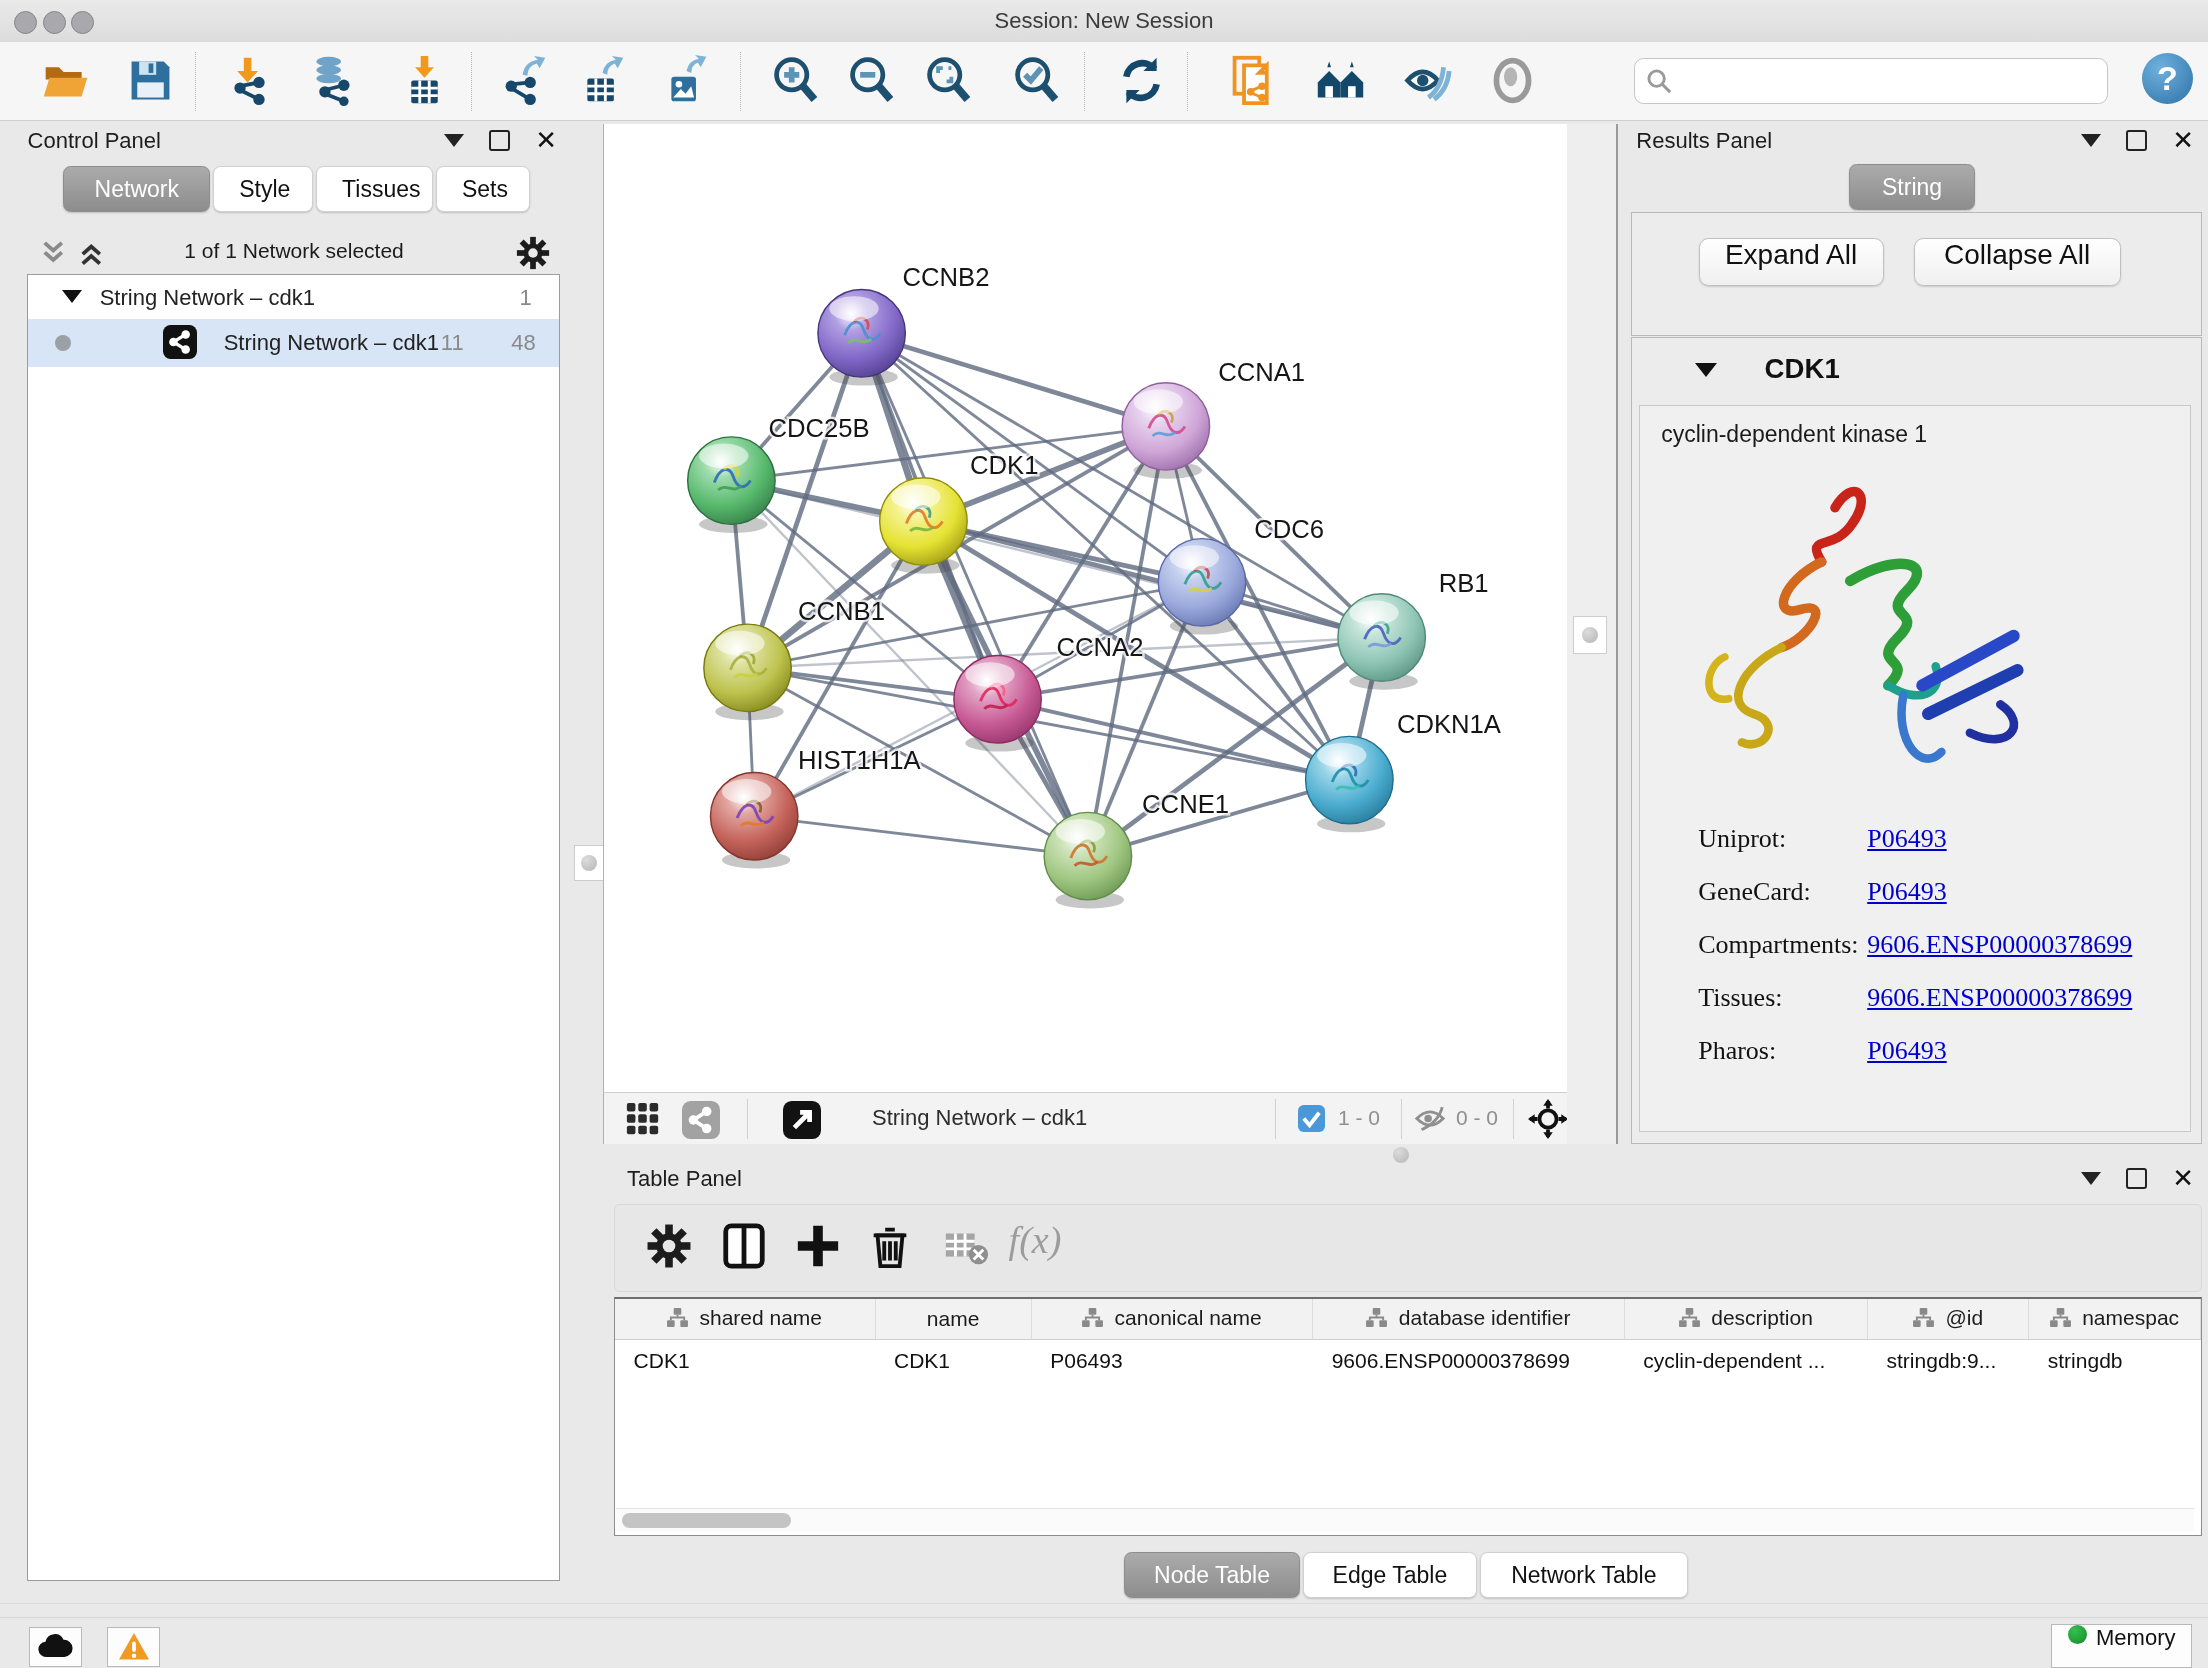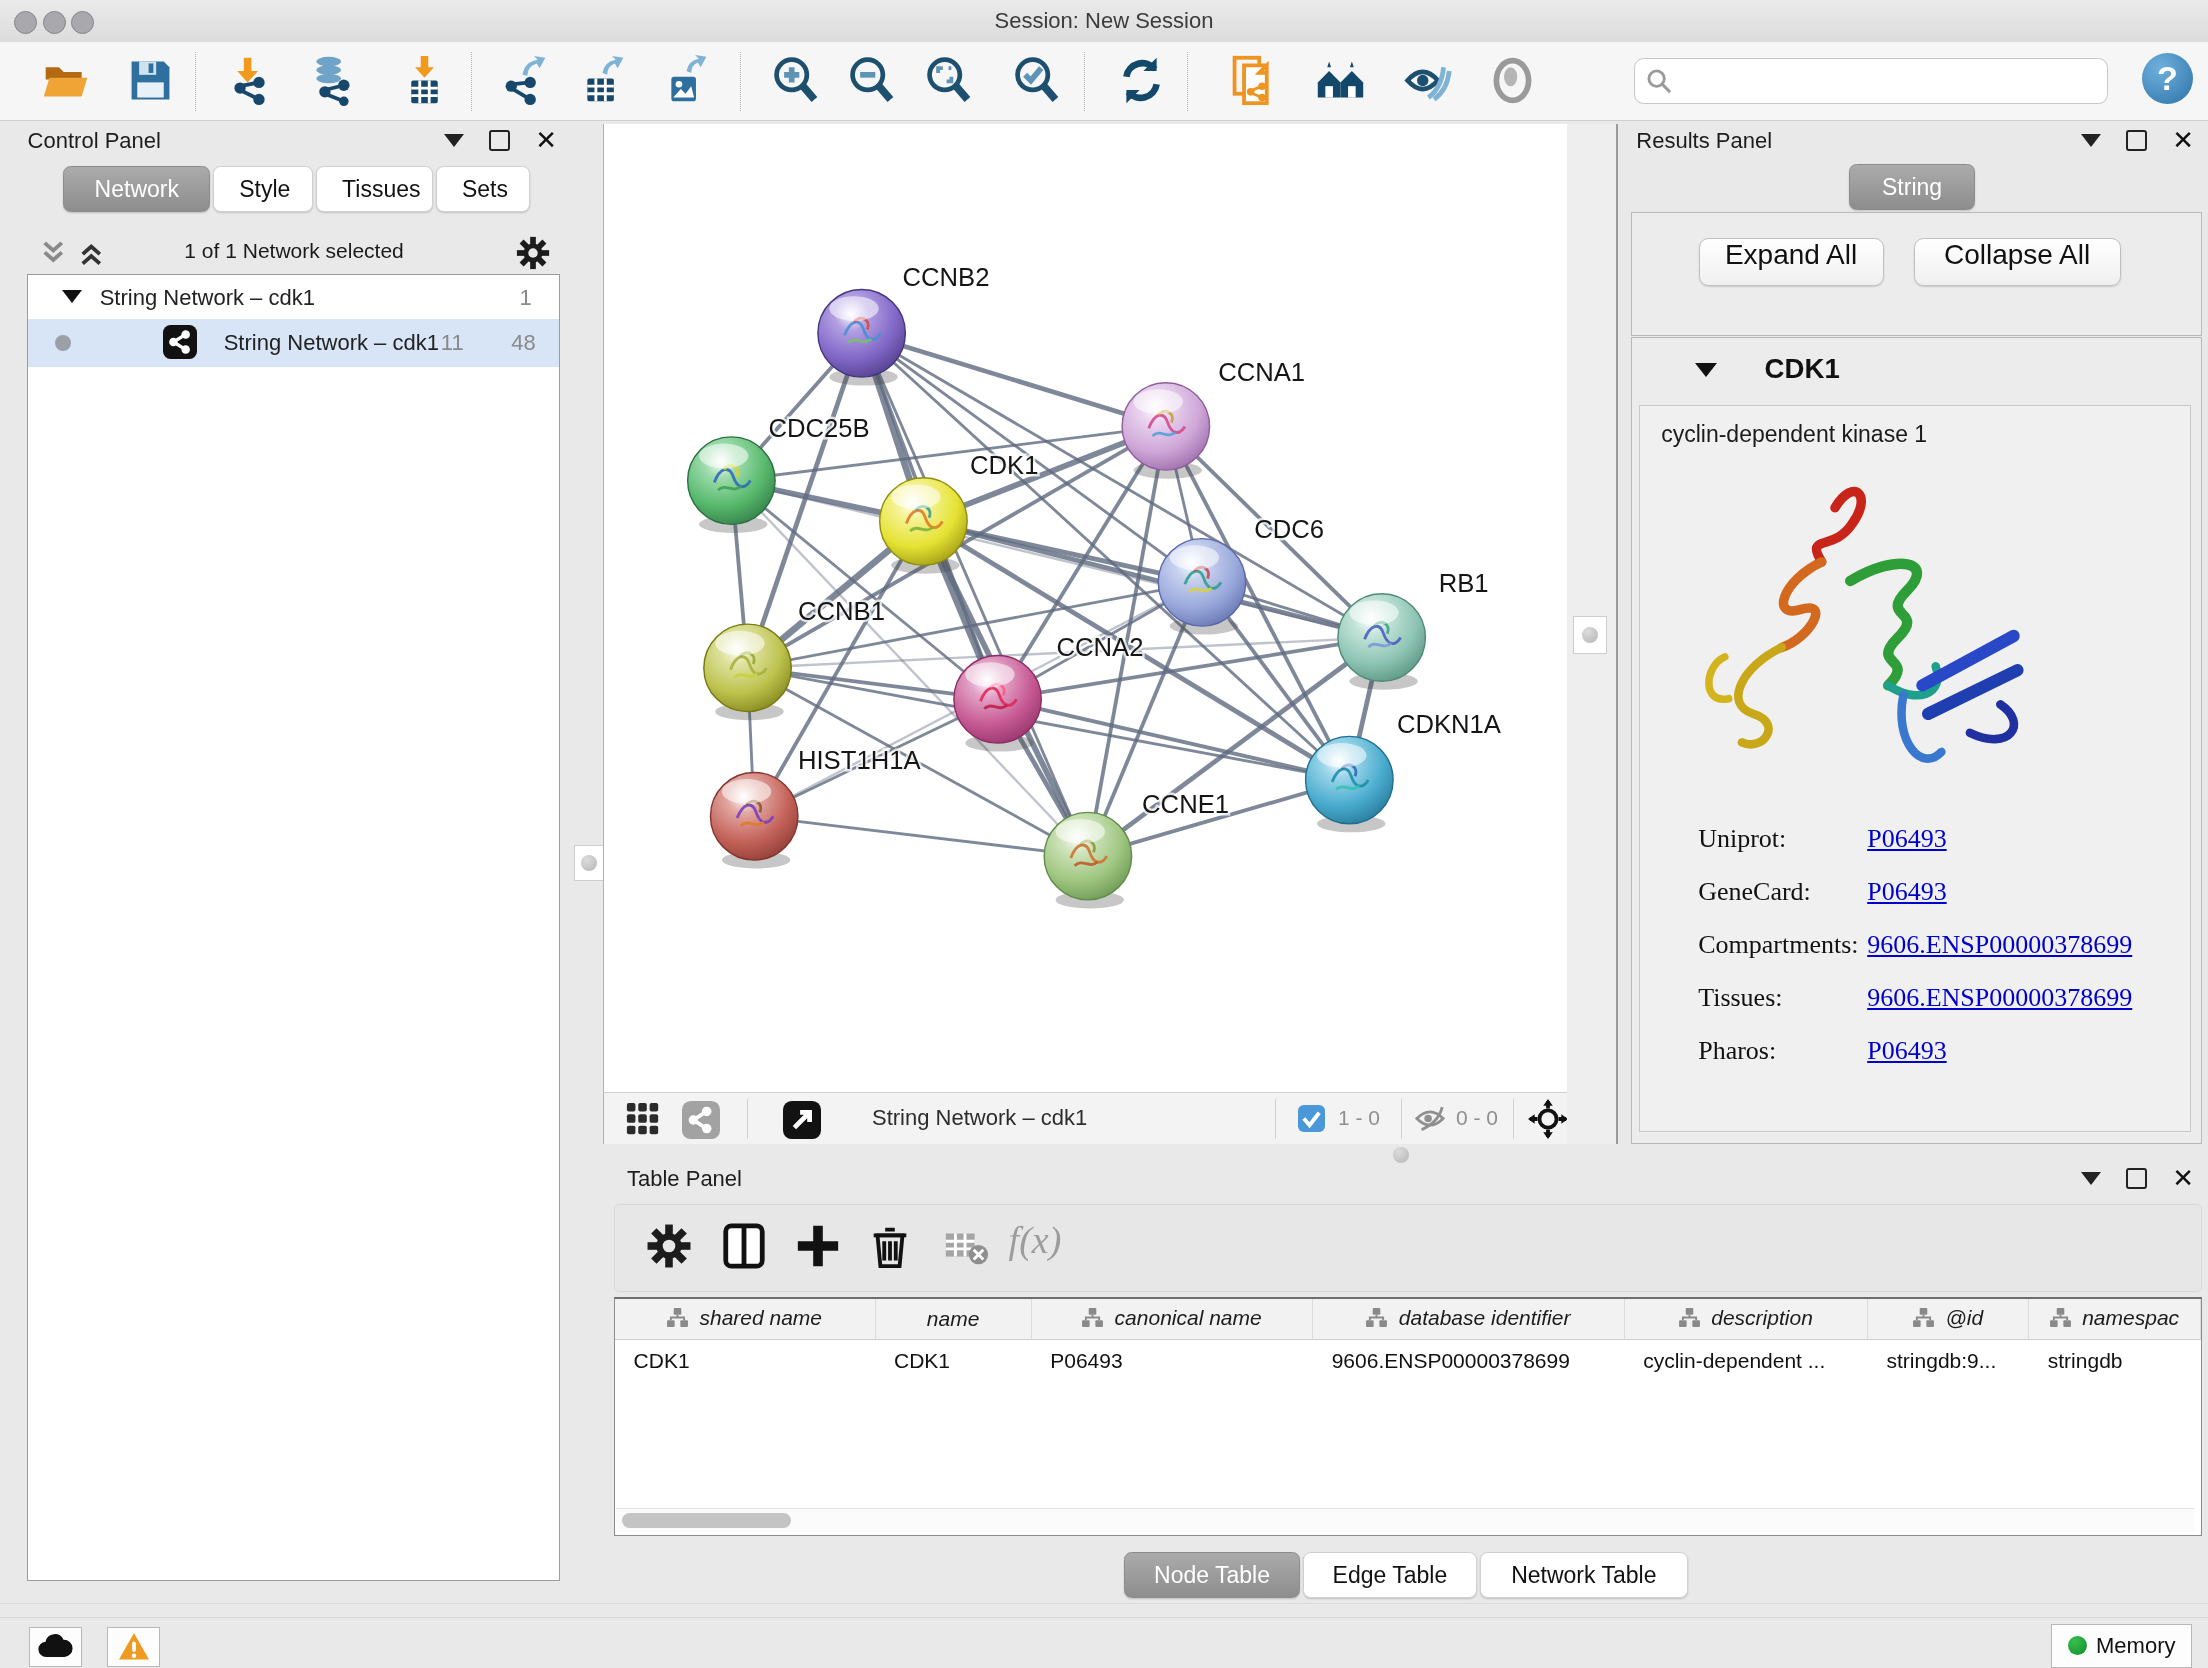--- a/index.html
+++ b/index.html
@@ -104,7 +104,7 @@
     border:1.9px solid #8c8c8c;border-top:2.9px solid #6e6e6e;}
   #tp-grid{width:100%;border-collapse:collapse;table-layout:fixed;}
   #tp-grid th{height:38px;background:#f2f2f2;border-bottom:1.9px solid #cfcfcf;border-right:1px solid #dcdcdc;
-    font-size:21px;font-weight:normal;color:#1c1c1c;text-align:center;white-space:nowrap;overflow:hidden;font-style:italic;}
+    font-size:21px;font-weight:normal;color:#1c1c1c;text-align:center;white-space:nowrap;overflow:hidden;}
   #tp-grid td{height:40px;font-size:21px;color:#111;text-align:left;padding-left:19px;
     white-space:nowrap;overflow:hidden;}
   .colicon{display:inline-block;vertical-align:-2.9px;margin-right:11.4px;}

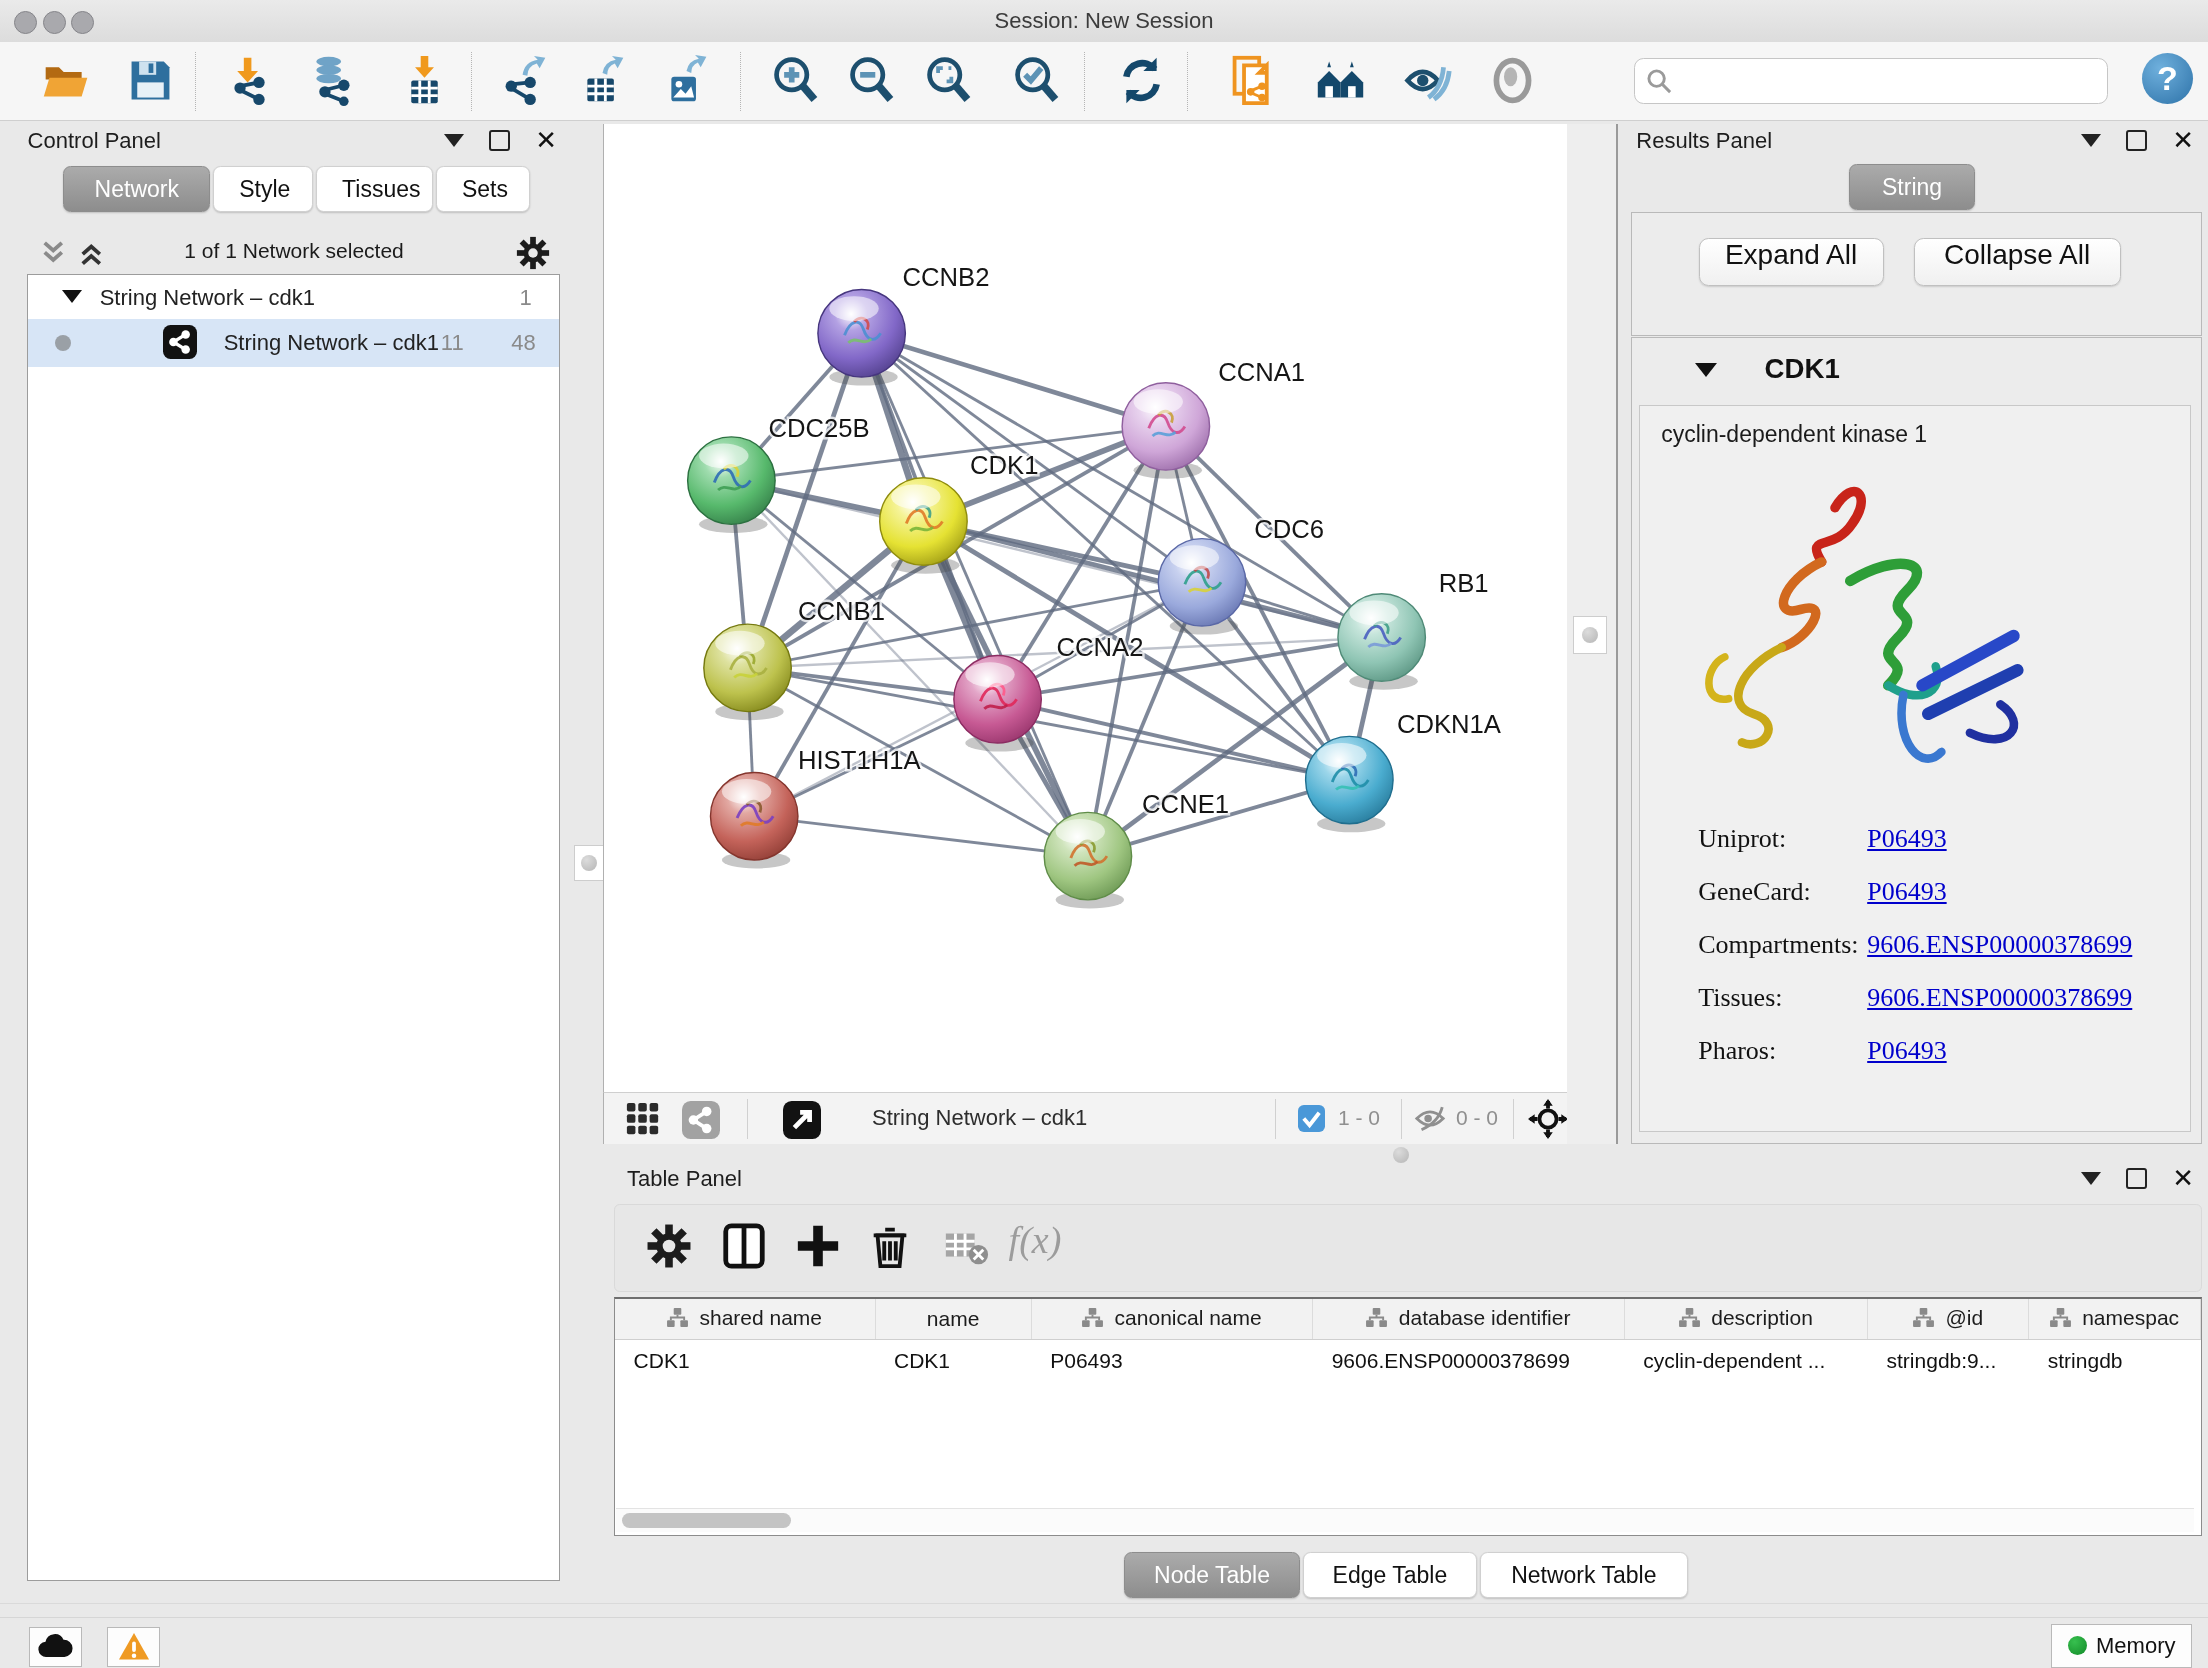--- a/index.html
+++ b/index.html
@@ -117,7 +117,7 @@
   .sb-btn{position:absolute;top:8.6px;width:51px;height:38px;background:#fdfdfd;border:1.9px solid #b9b9b9;
     display:flex;align-items:center;justify-content:center;}
   #memory-button{position:absolute;left:2051px;top:5.7px;width:139px;height:42px;background:#fdfdfd;
-    border:1.9px solid #b9b9b9;display:flex;align-items:center;justify-content:center;gap:9.5px;
+    border:1.9px solid #b9b9b9;display:flex;align-items:flex-start;justify-content:center;gap:9.5px;
     font-size:22px;color:#111;}
   #memory-dot{width:19px;height:19px;border-radius:50%;background:radial-gradient(circle at 35% 30%,#37c04f,#128a28);}
   

